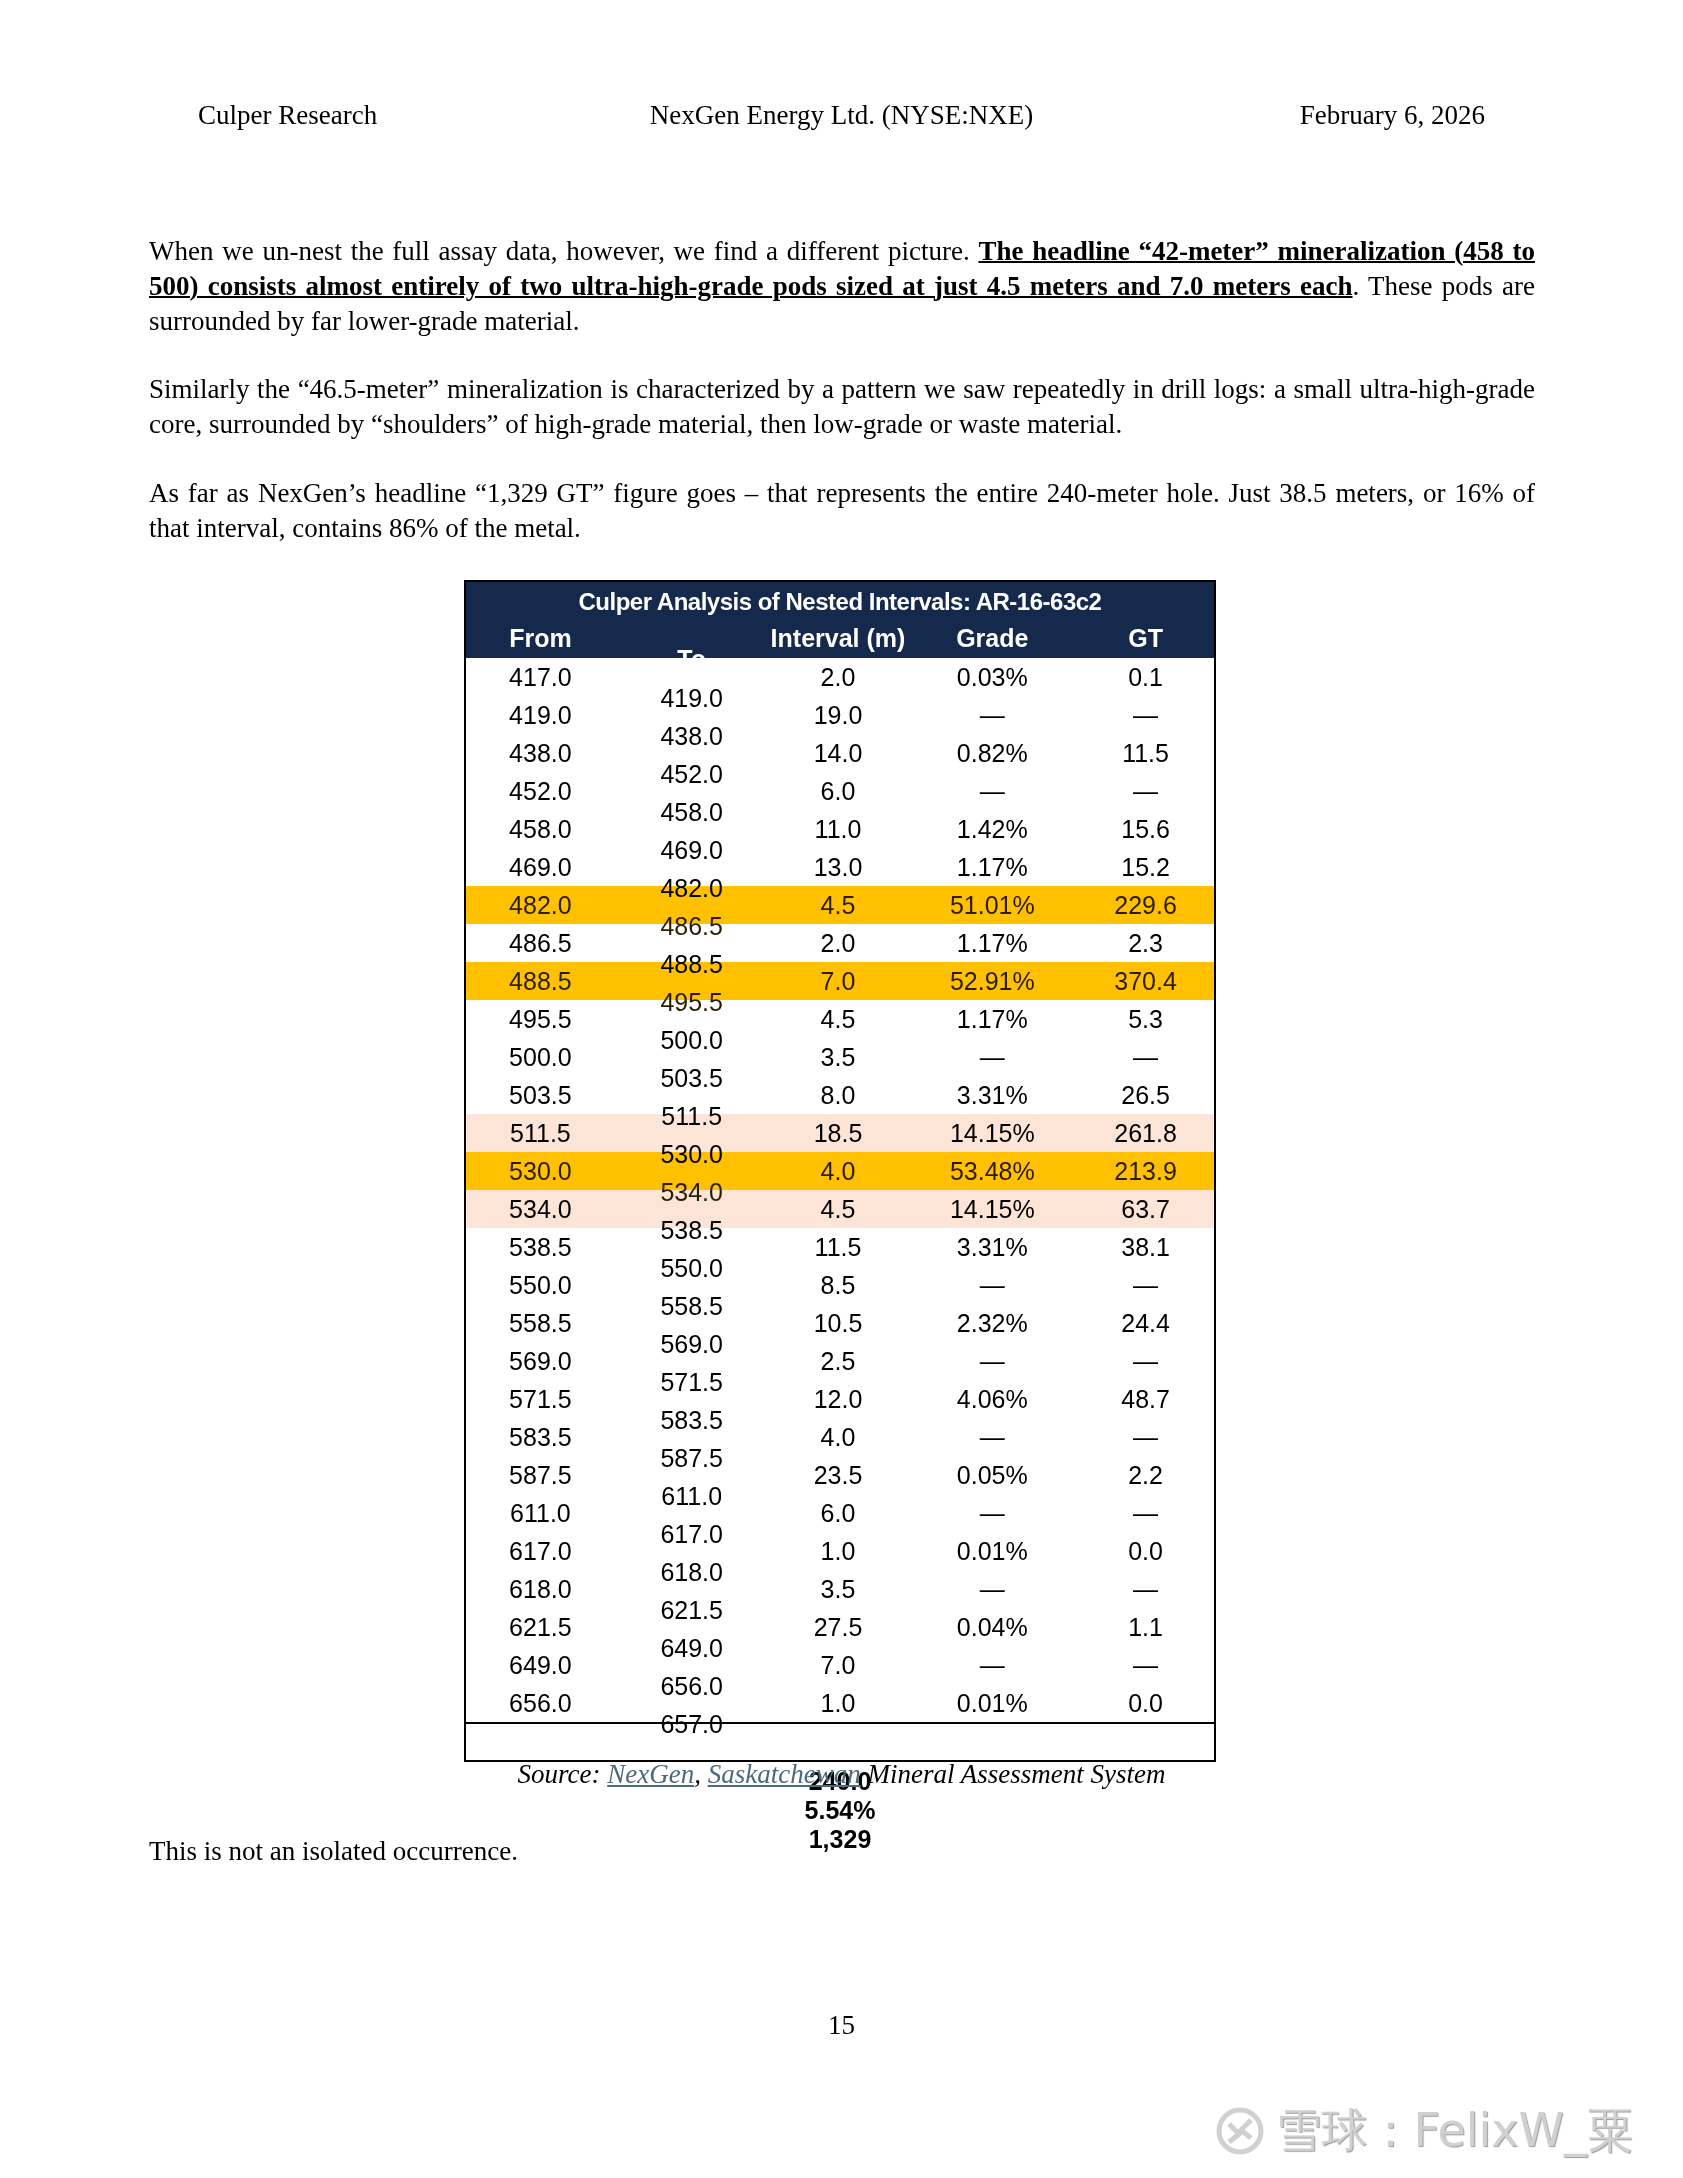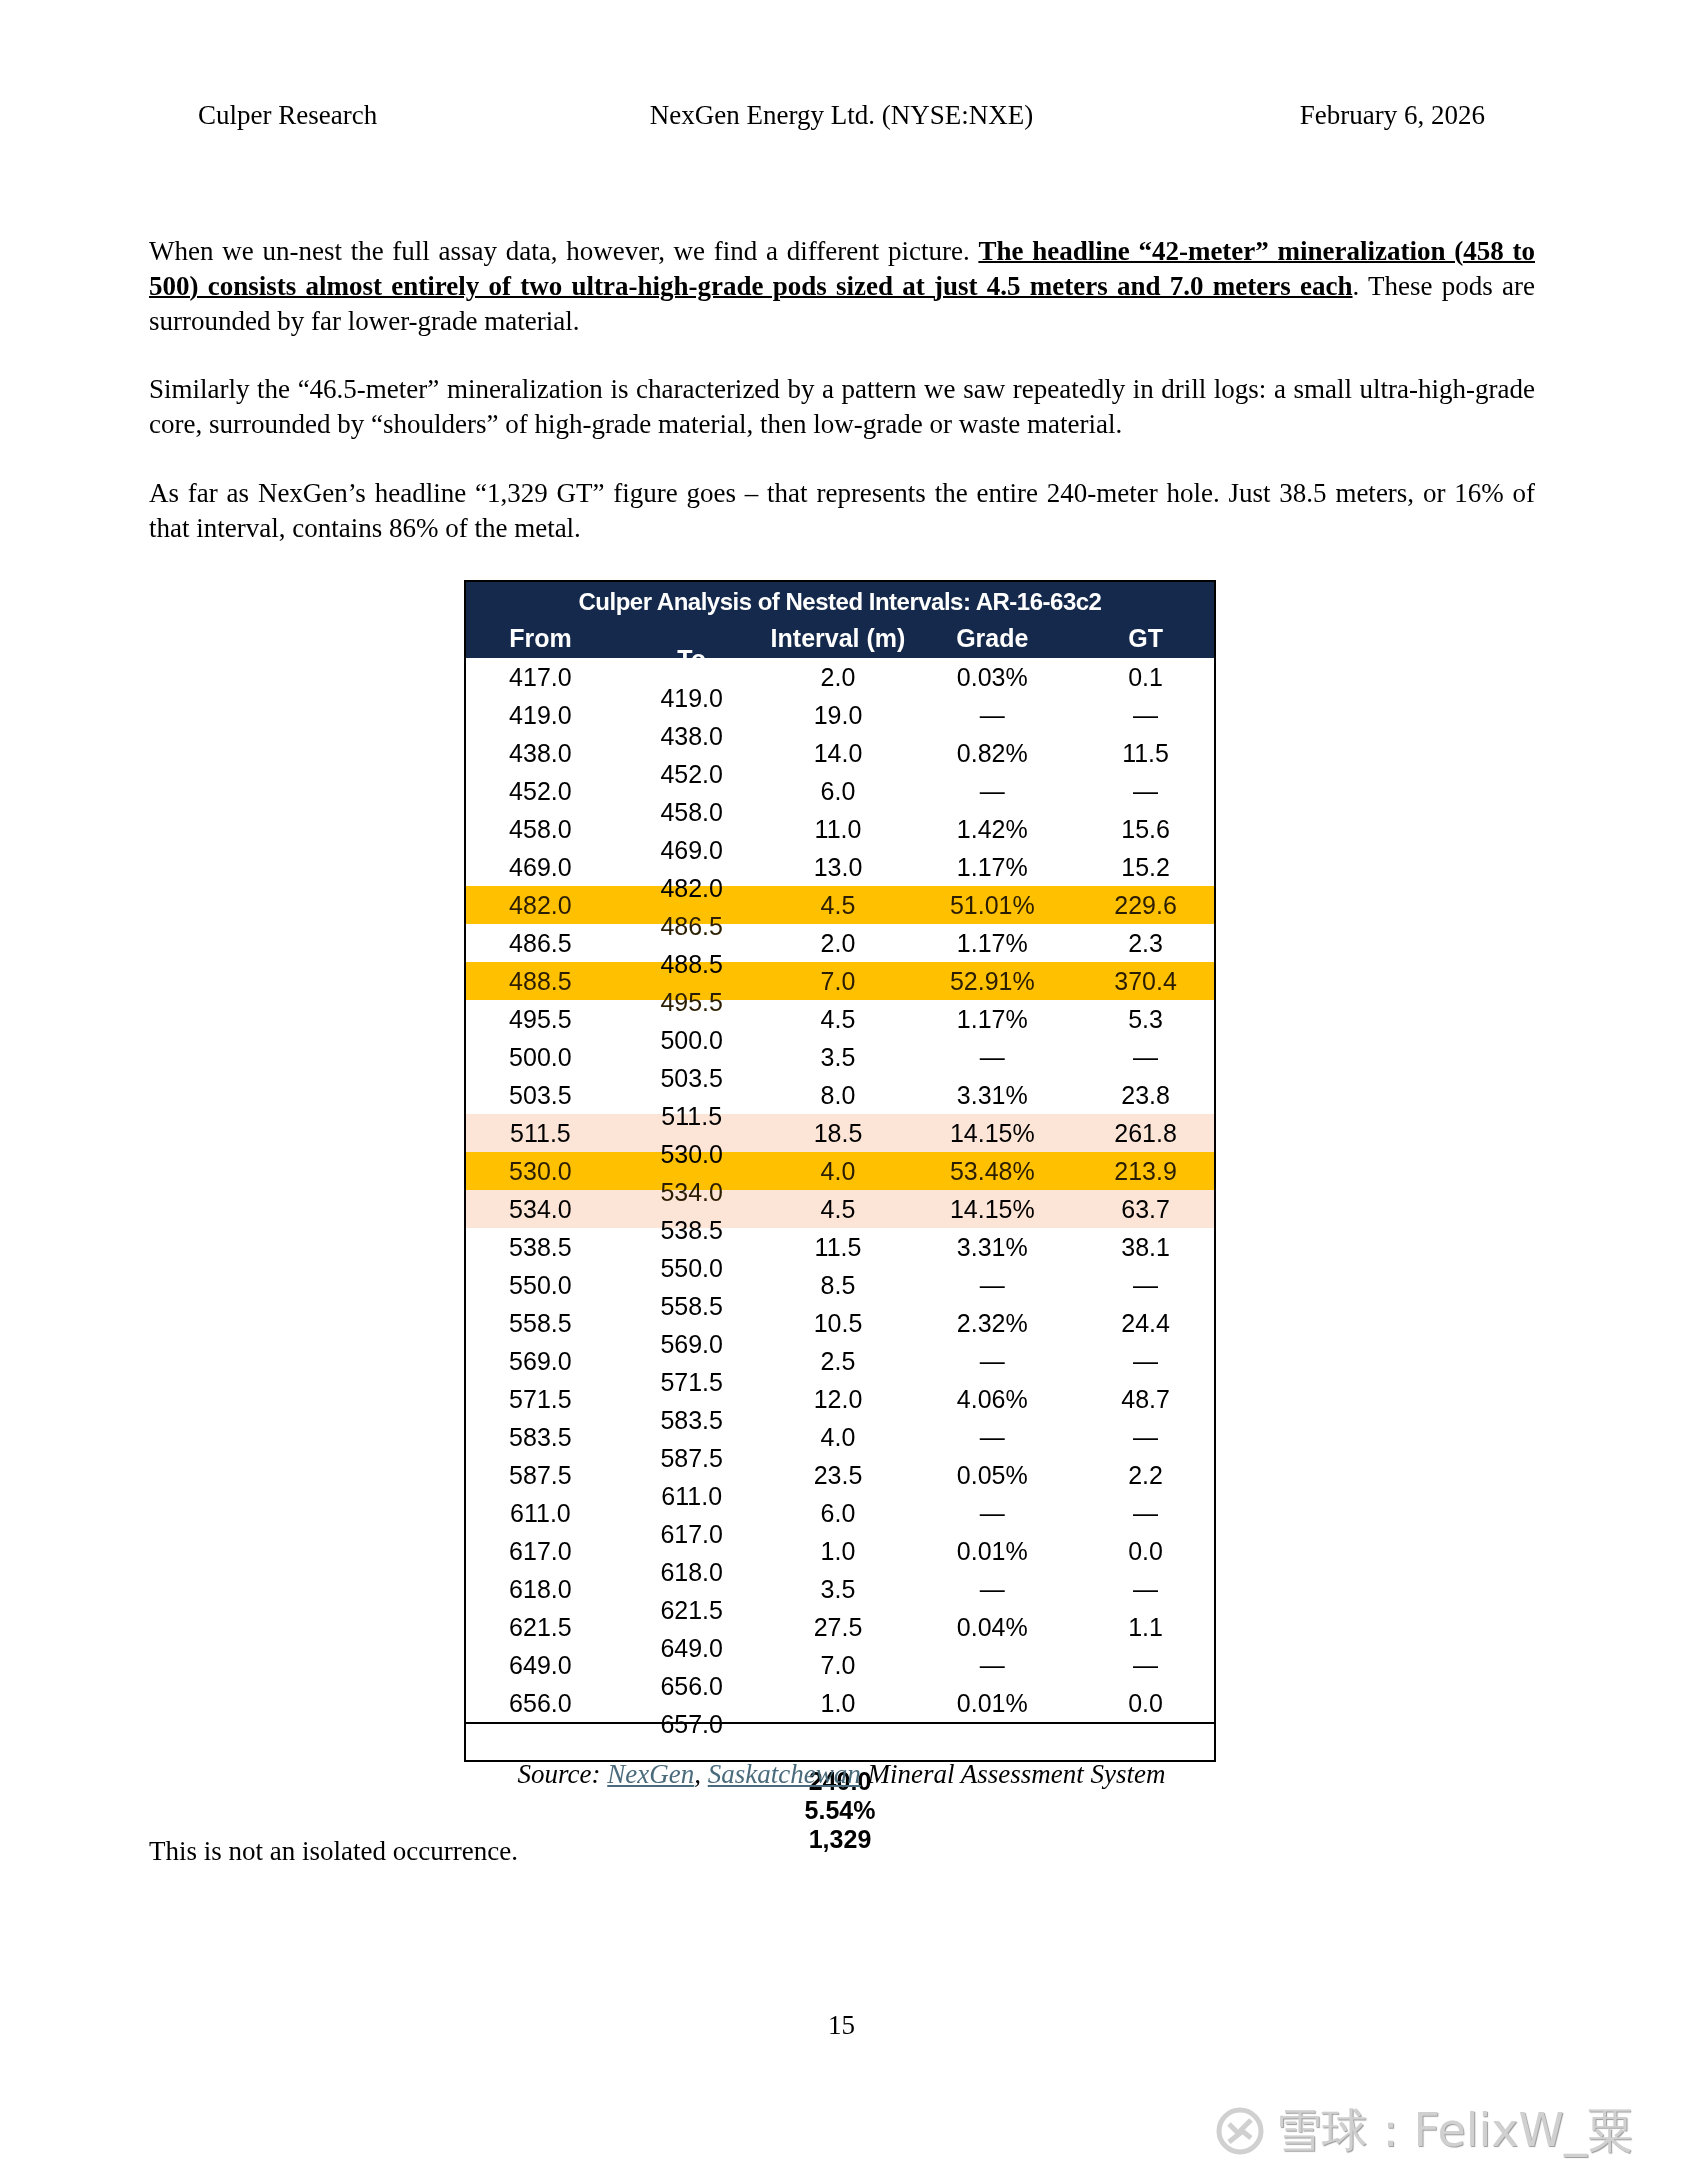--- a/index.html
+++ b/index.html
@@ -149,7 +149,7 @@
         <div class="c c1">511.5</div>
         <div class="c c2">8.0</div>
         <div class="c c3">3.31%</div>
-        <div class="c c4">23.8</div>
+        <div class="c c4">26.5</div>
       </div>
       <div class="row hl-soft">
         <div class="c c0">511.5</div>

